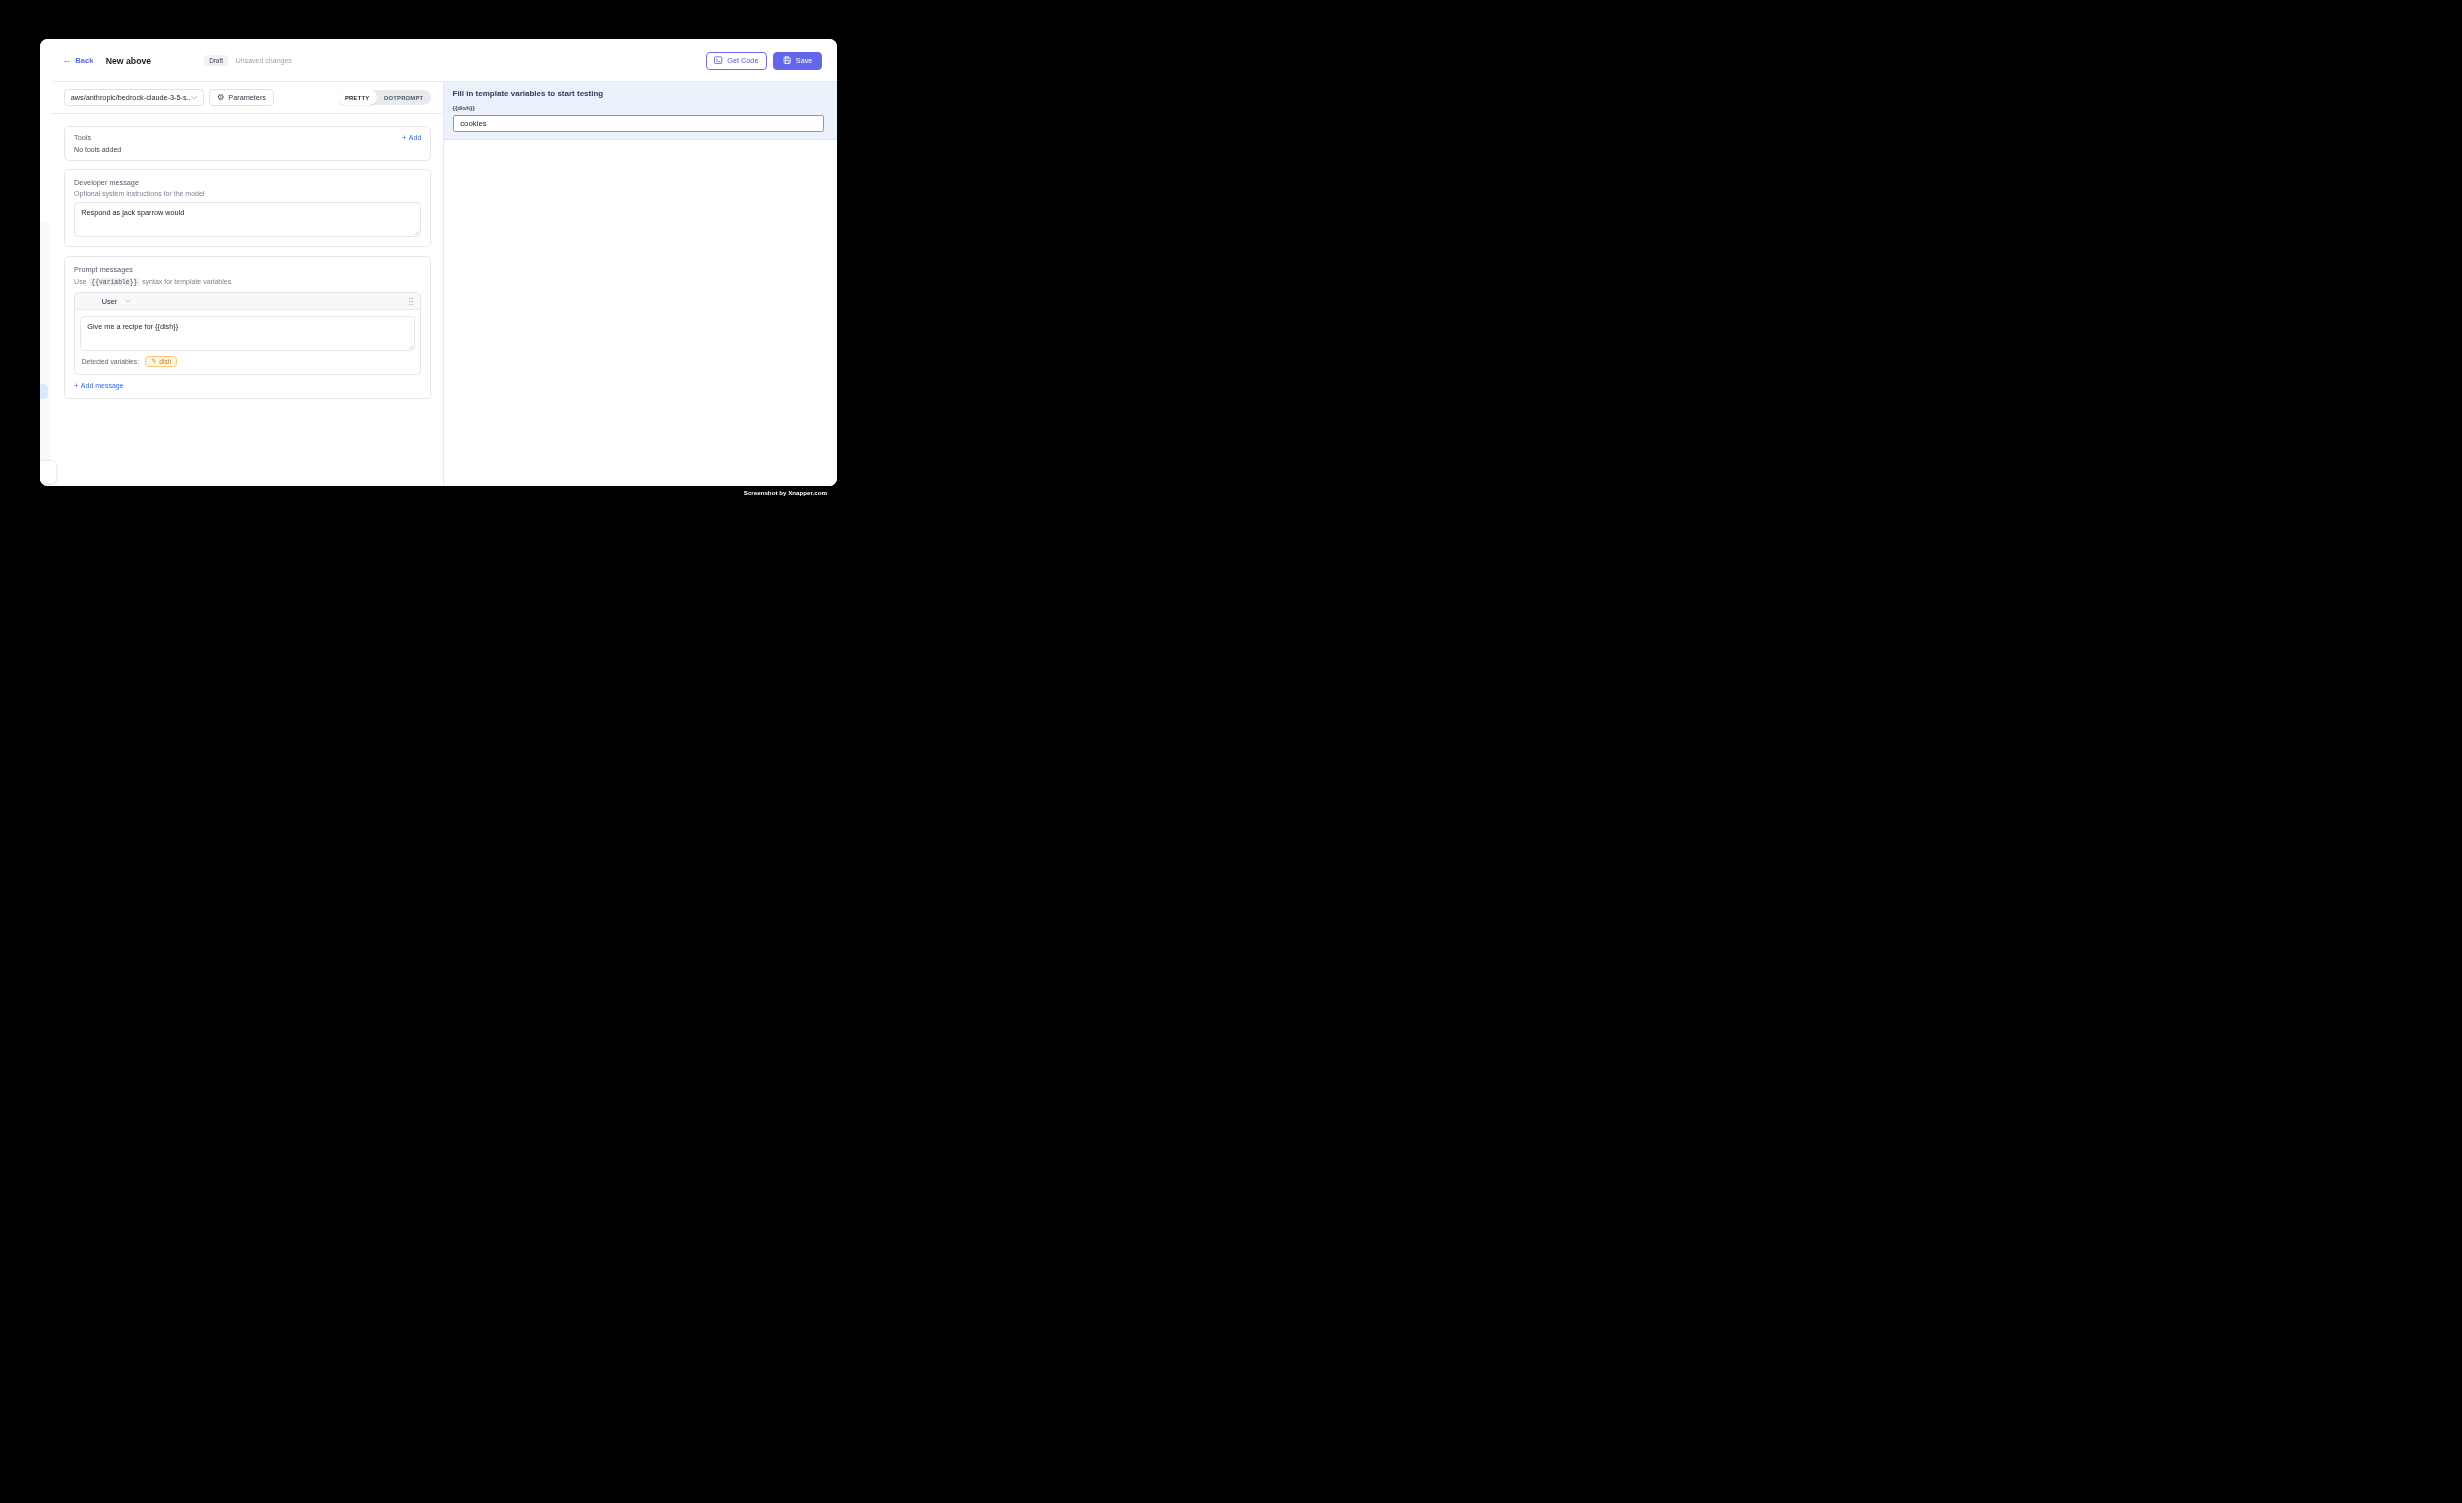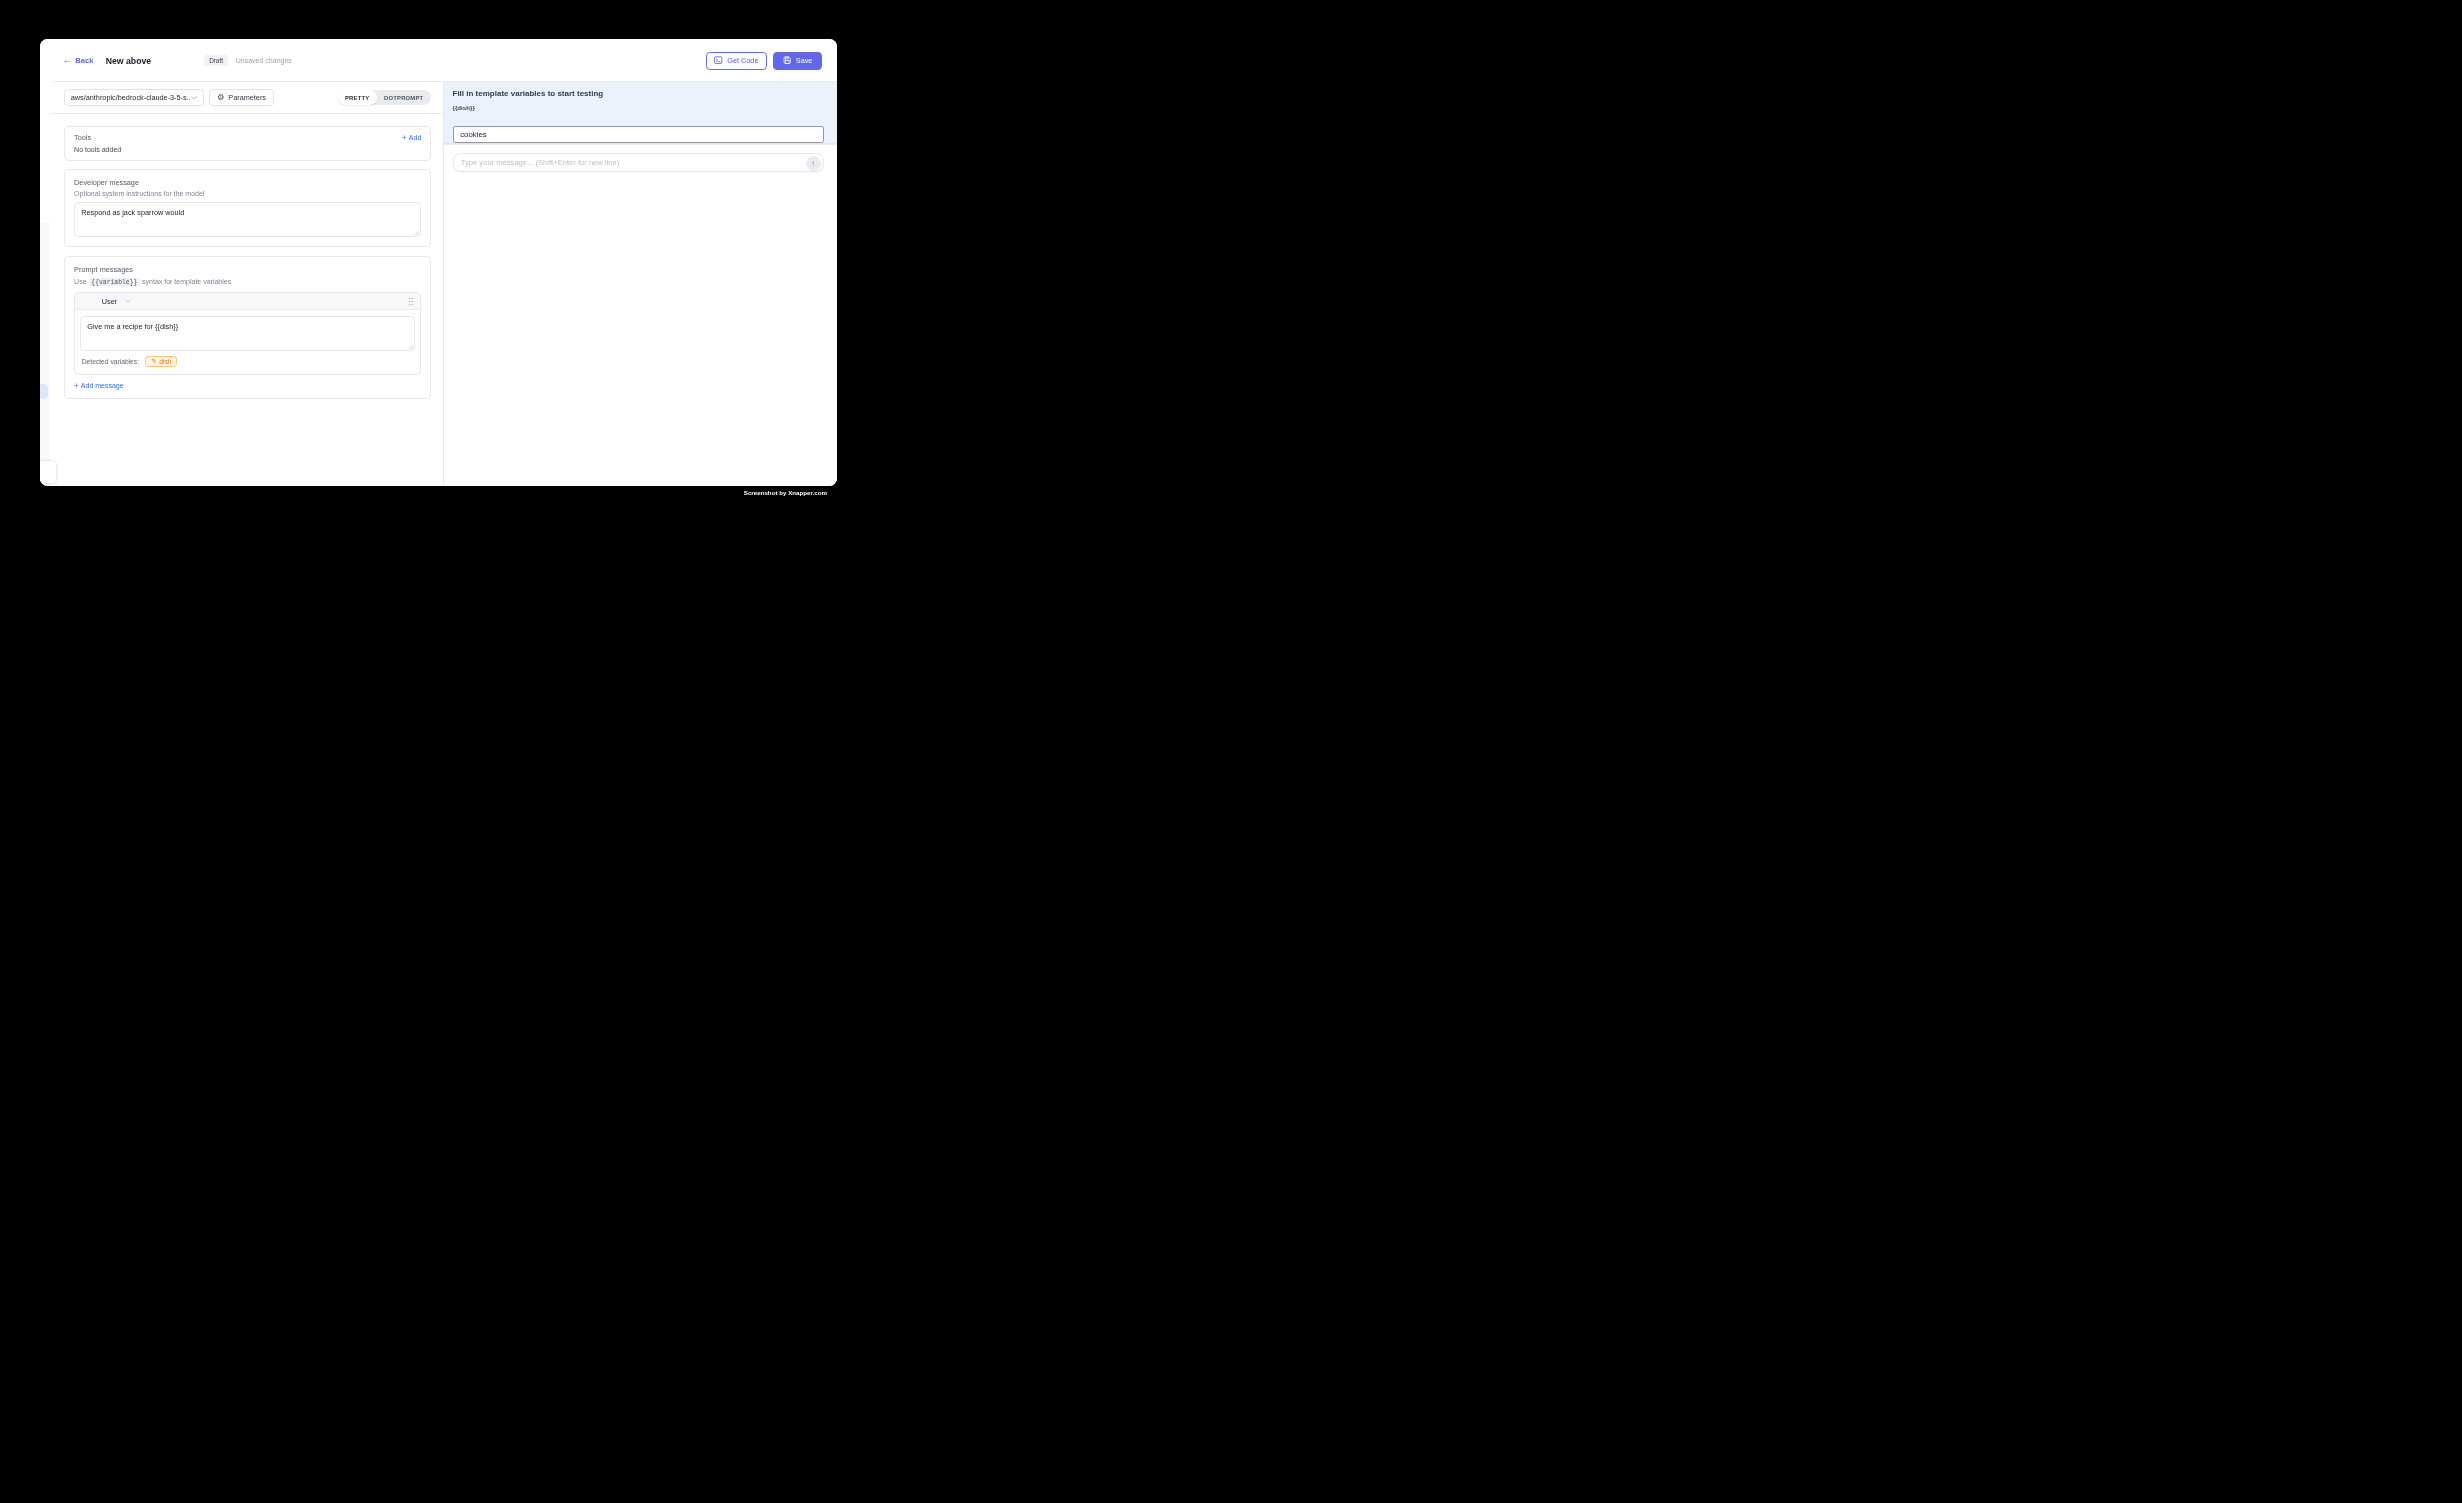--- a/index.html
+++ b/index.html
@@ -110,7 +110,7 @@
   .vars-title { font-size:8px; font-weight:700; color:#323c4d; }
   .var-key { margin-top:5.6px; font-size:6.2px; font-weight:600; color:#3a4456; }
   .var-input {
-    margin-top:15px; width:100%; height:17px; border:0.6px solid #8e96a3; border-radius:2.2px;
+    margin-top:4px; width:100%; height:17px; border:0.6px solid #8e96a3; border-radius:2.2px;
     background:#fff; font-size:7.8px; color:#1c212b; padding:0 6.7px; outline:none;
     font-family:"Liberation Sans", sans-serif;
   }

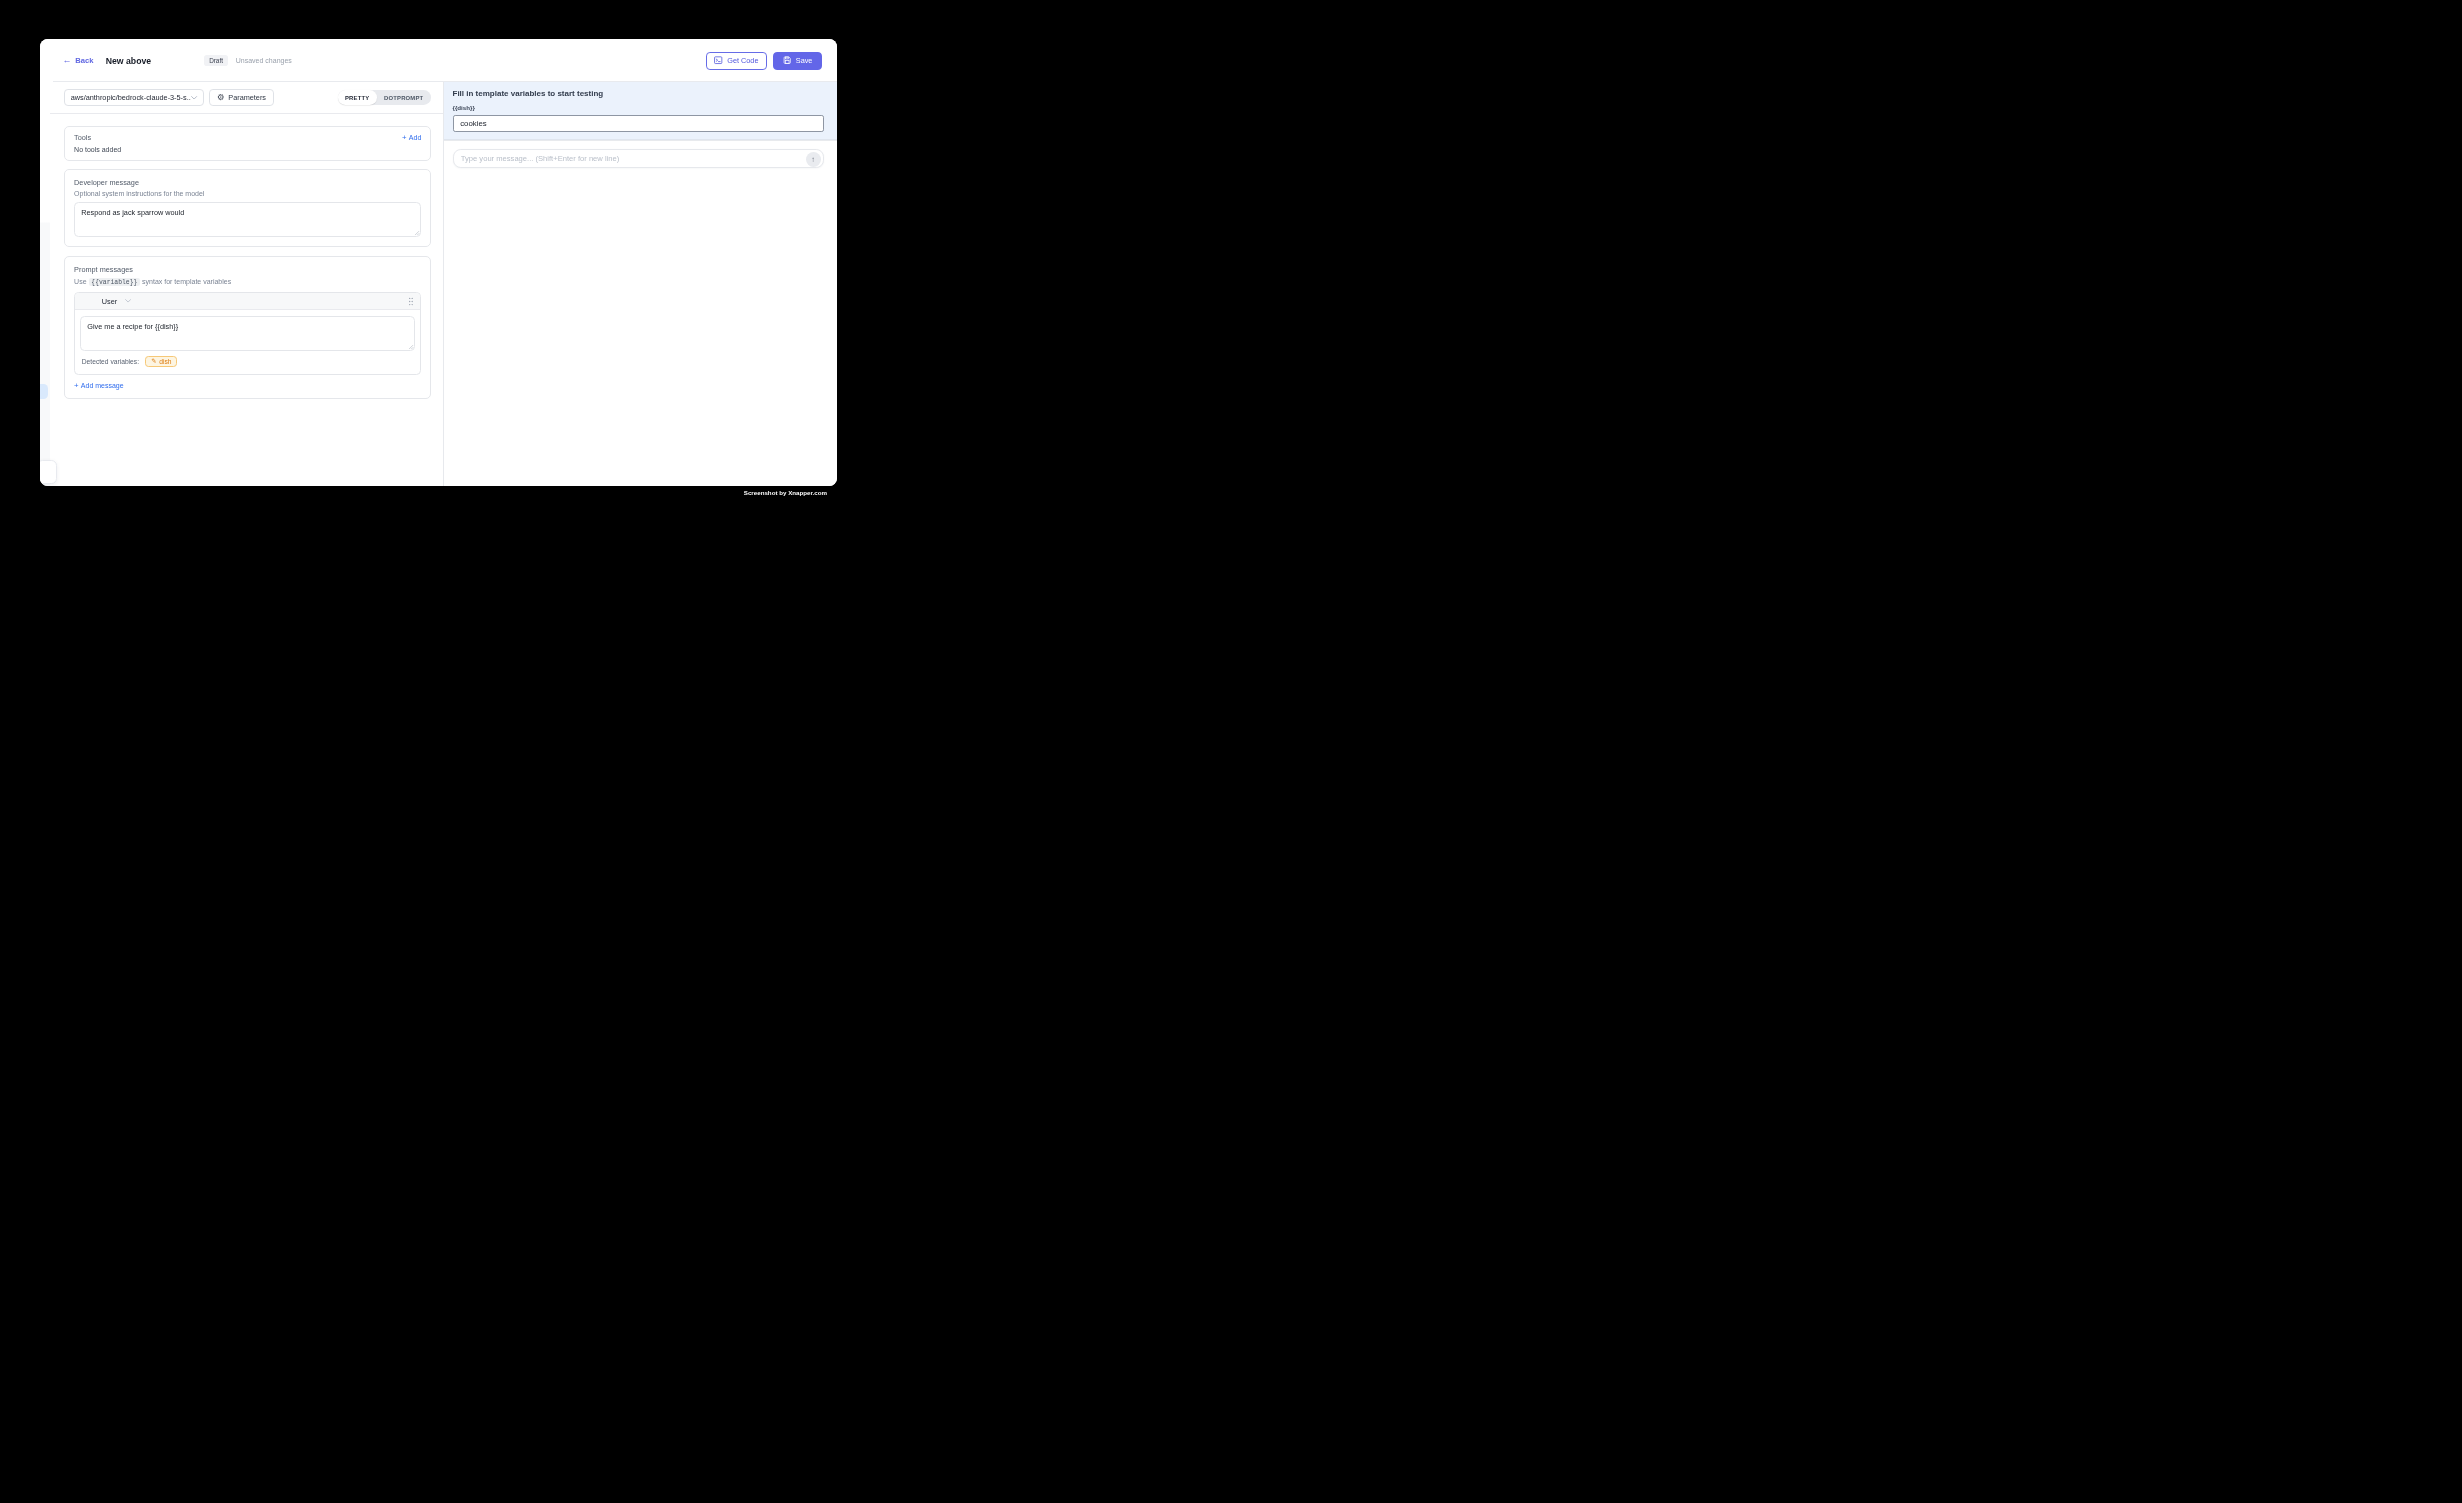--- a/index.html
+++ b/index.html
@@ -293,14 +293,6 @@
       </div>
 
 
-      <div class="chat-footer">
-        <div class="chat-input-row">
-          <input class="chat-input" type="text" placeholder="Type your message... (Shift+Enter for new line)" style="">
-          <button class="send-btn">
-            <span>↑</span>
-          </button>
-        </div>
-      </div>
 
     </div>
   </div>

